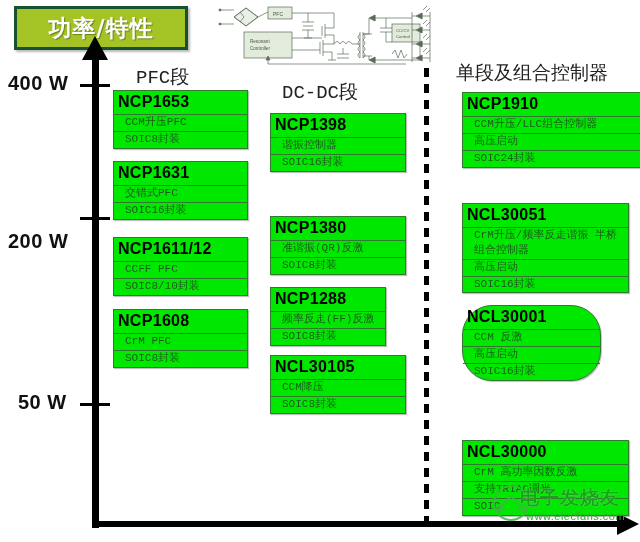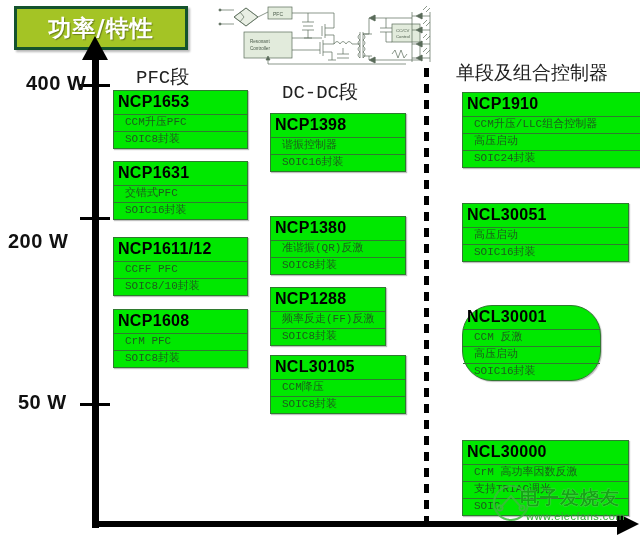--- a/index.html
+++ b/index.html
@@ -136,7 +136,7 @@
   <div class="x-arrow"></div>
 
   <div class="tick" style="left:80px;top:84px;"></div>
-  <div class="axis-label" style="left:8px;top:72px;margin-left:18px;">400 W</div>
+  <div class="axis-label" style="left:8px;top:72px;">400 W</div>
 
   <div class="tick" style="left:80px;top:217px;"></div>
   <div class="axis-label" style="left:8px;top:205px;margin-top:25px;">200 W</div>

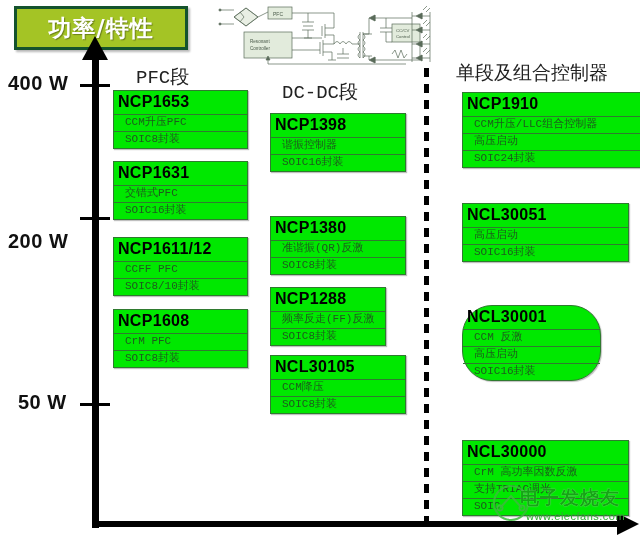--- a/index.html
+++ b/index.html
@@ -207,6 +207,7 @@
 
   <div class="part-box" style="left:462px;top:203px;width:167px;">
     <div class="part-title">NCL30051</div>
+    <div class="part-row wrap">CrM升压/频率反走谐振 半桥组合控制器</div>
     <div class="part-row">高压启动</div>
     <div class="part-row">SOIC16封装</div>
   </div>

